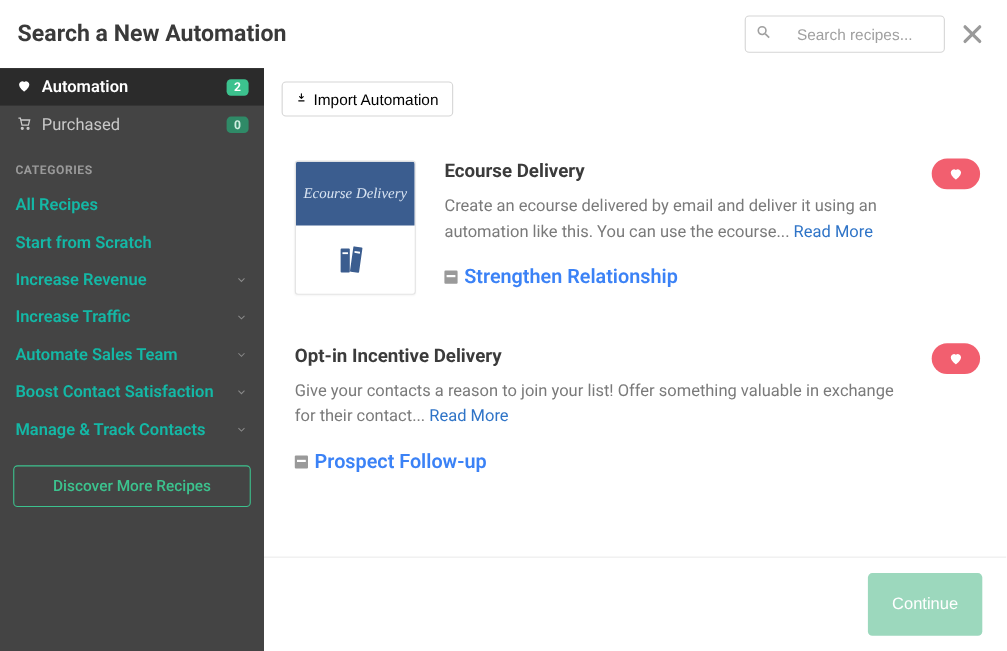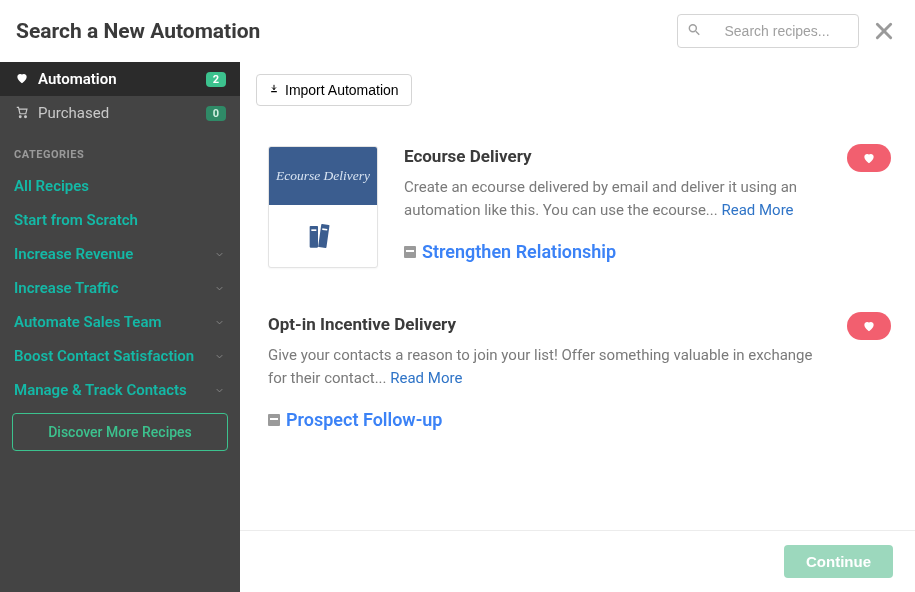--- a/index.html
+++ b/index.html
@@ -142,7 +142,7 @@
   .chevron svg { width: 11px; height: 11px; stroke: #8a8a8a; fill: none; stroke-width: 2; }
 
   .discover-btn {
-    margin: 6px 12px;
+    margin: 16px 12px;
     border: 1px solid #3cc28e;
     color: #3cc28e;
     border-radius: 4px;

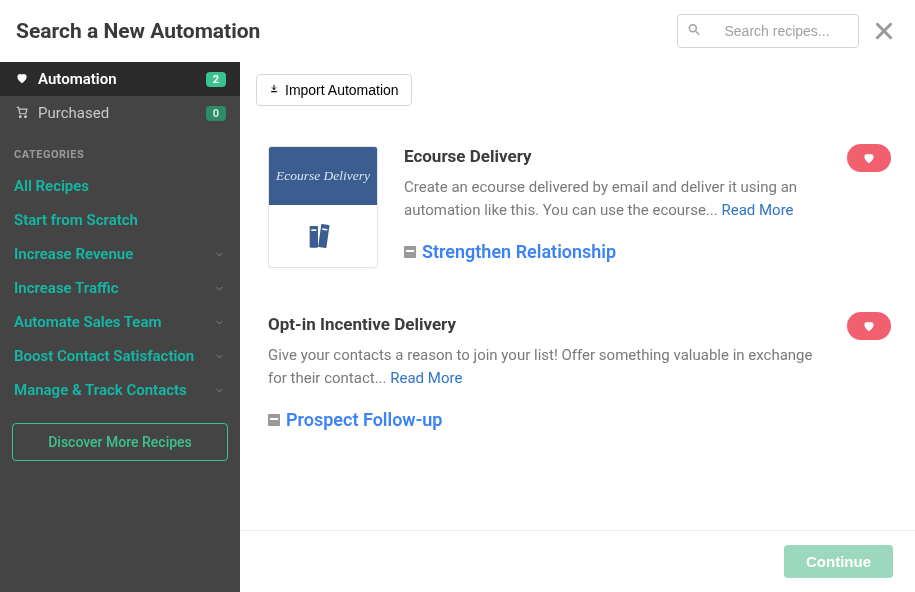--- a/index.html
+++ b/index.html
@@ -287,11 +287,11 @@
   .continue-btn {
     background: #9cd8bd;
     color: #fff;
-    font-weight: 700;
+    font-weight: 400;
     font-size: 15px;
     border: none;
     border-radius: 4px;
-    padding: 8px 22px;
+    padding: 20px 22px;
     cursor: pointer;
   }
 </style>

